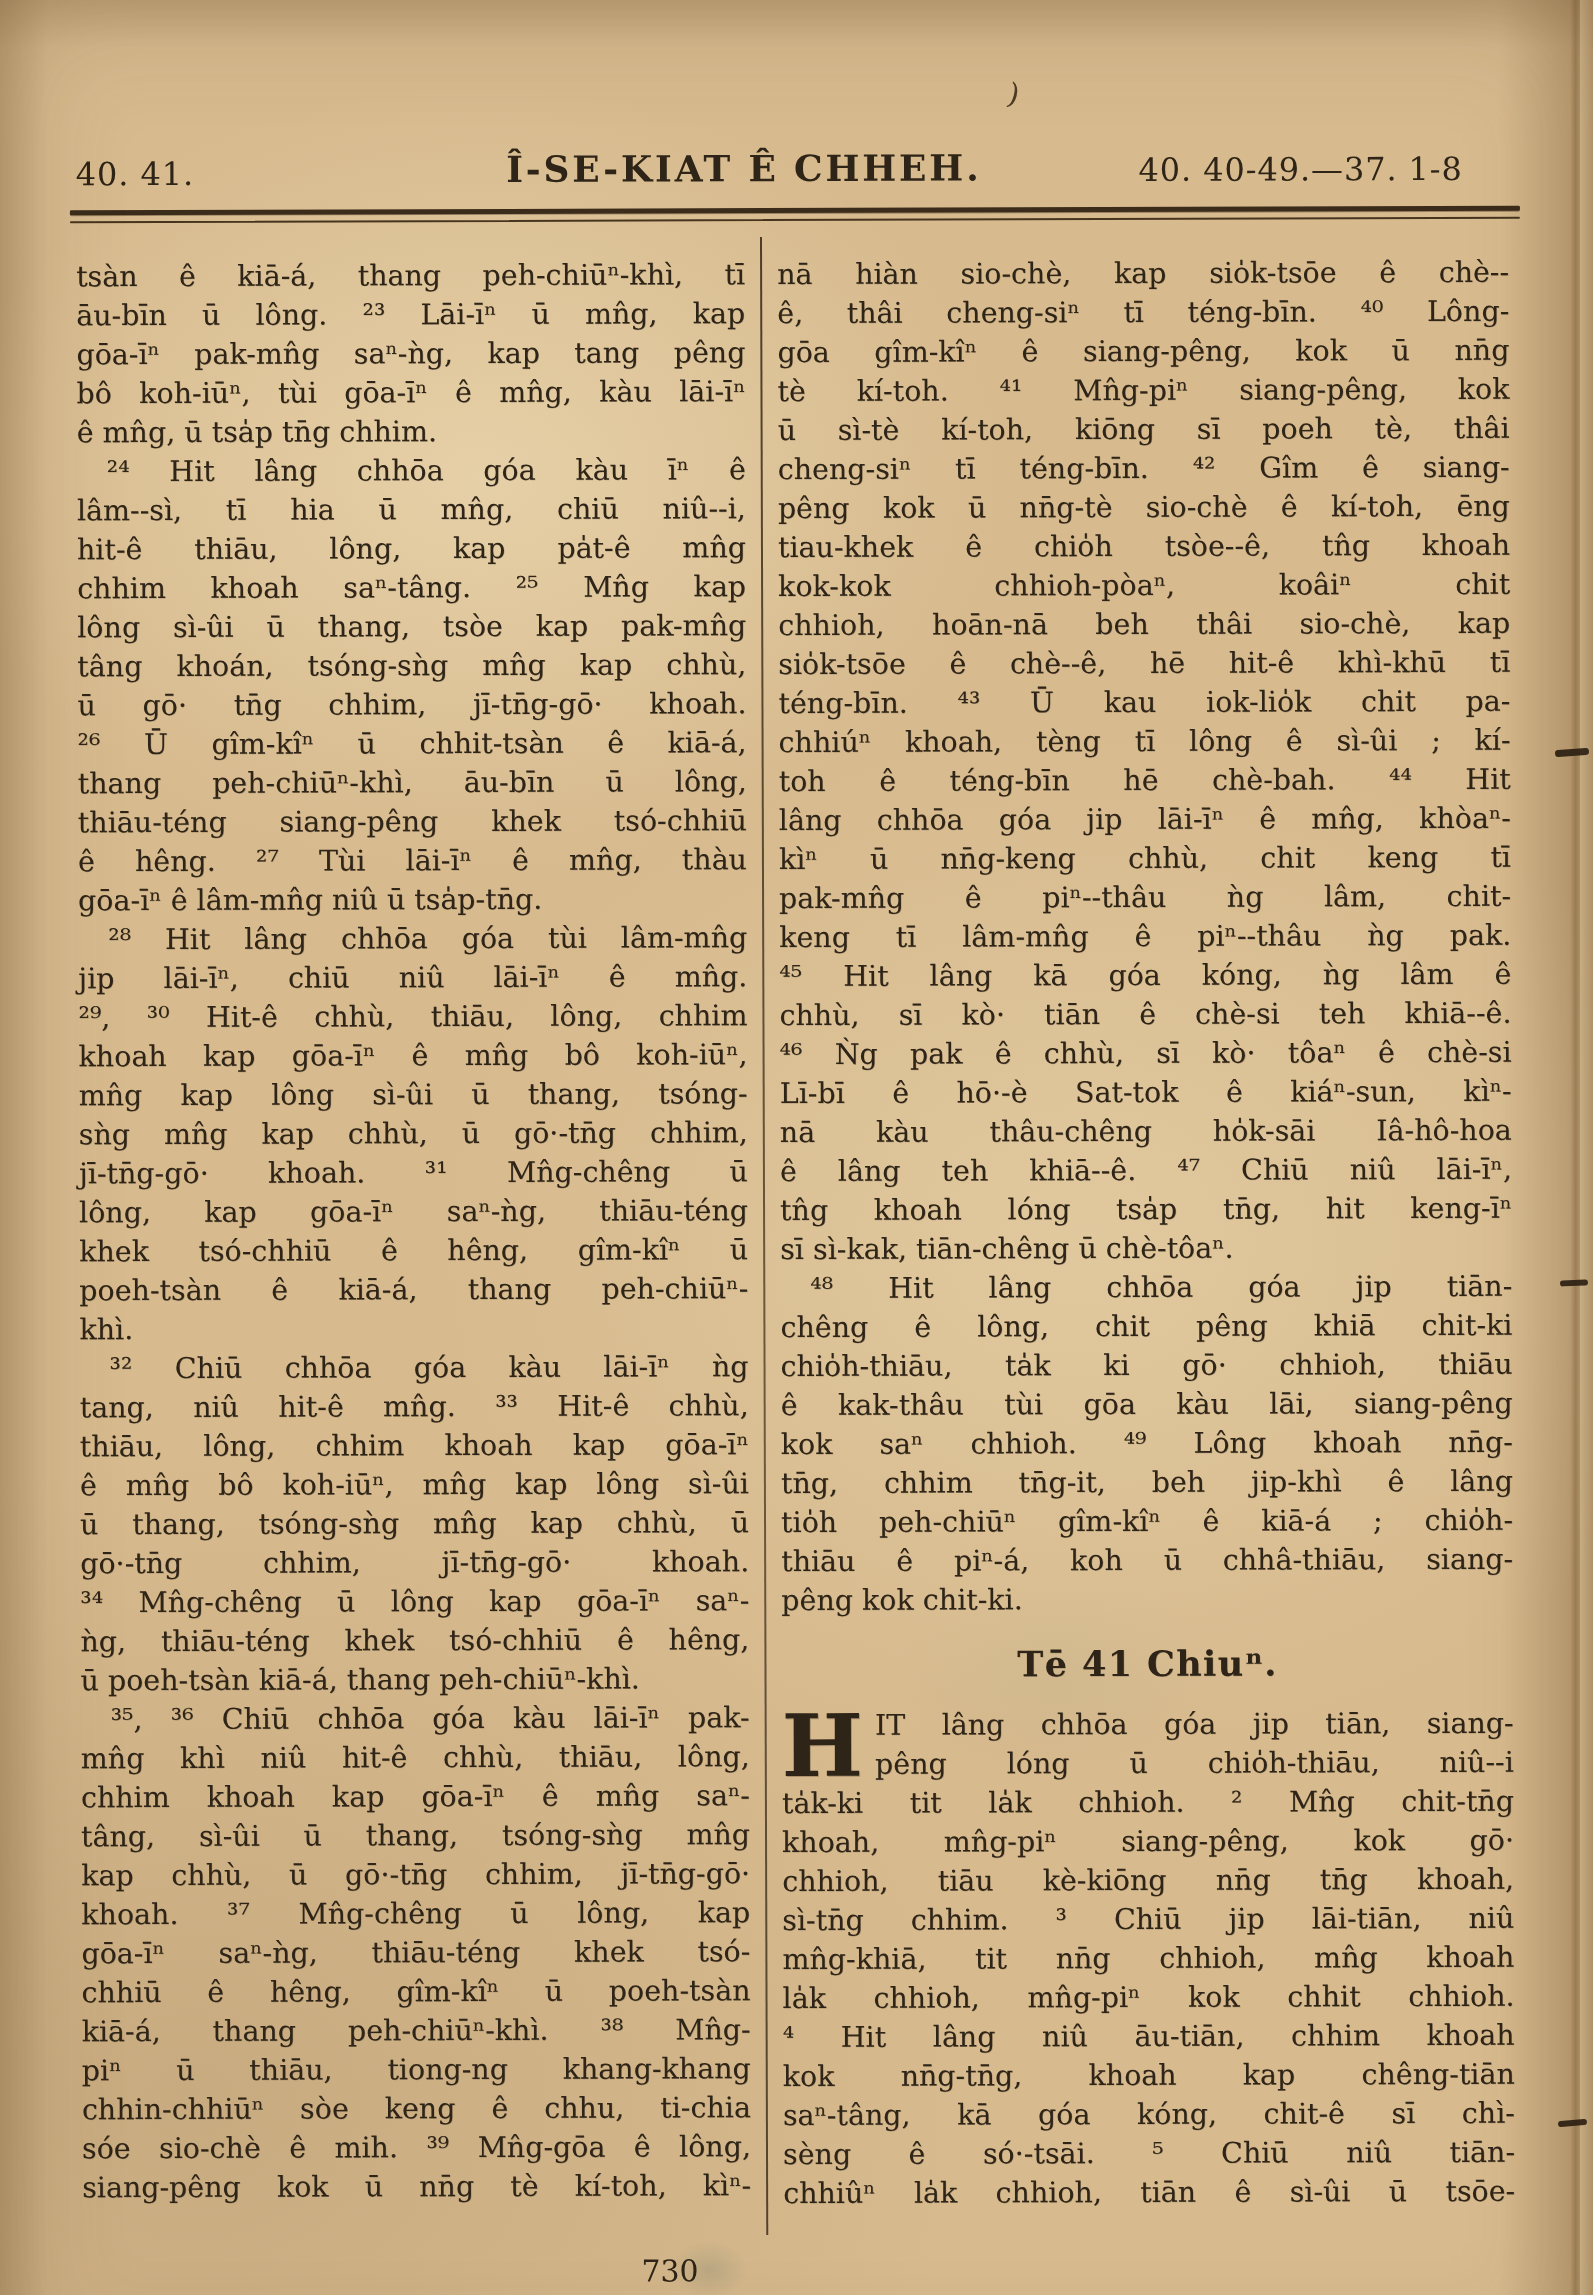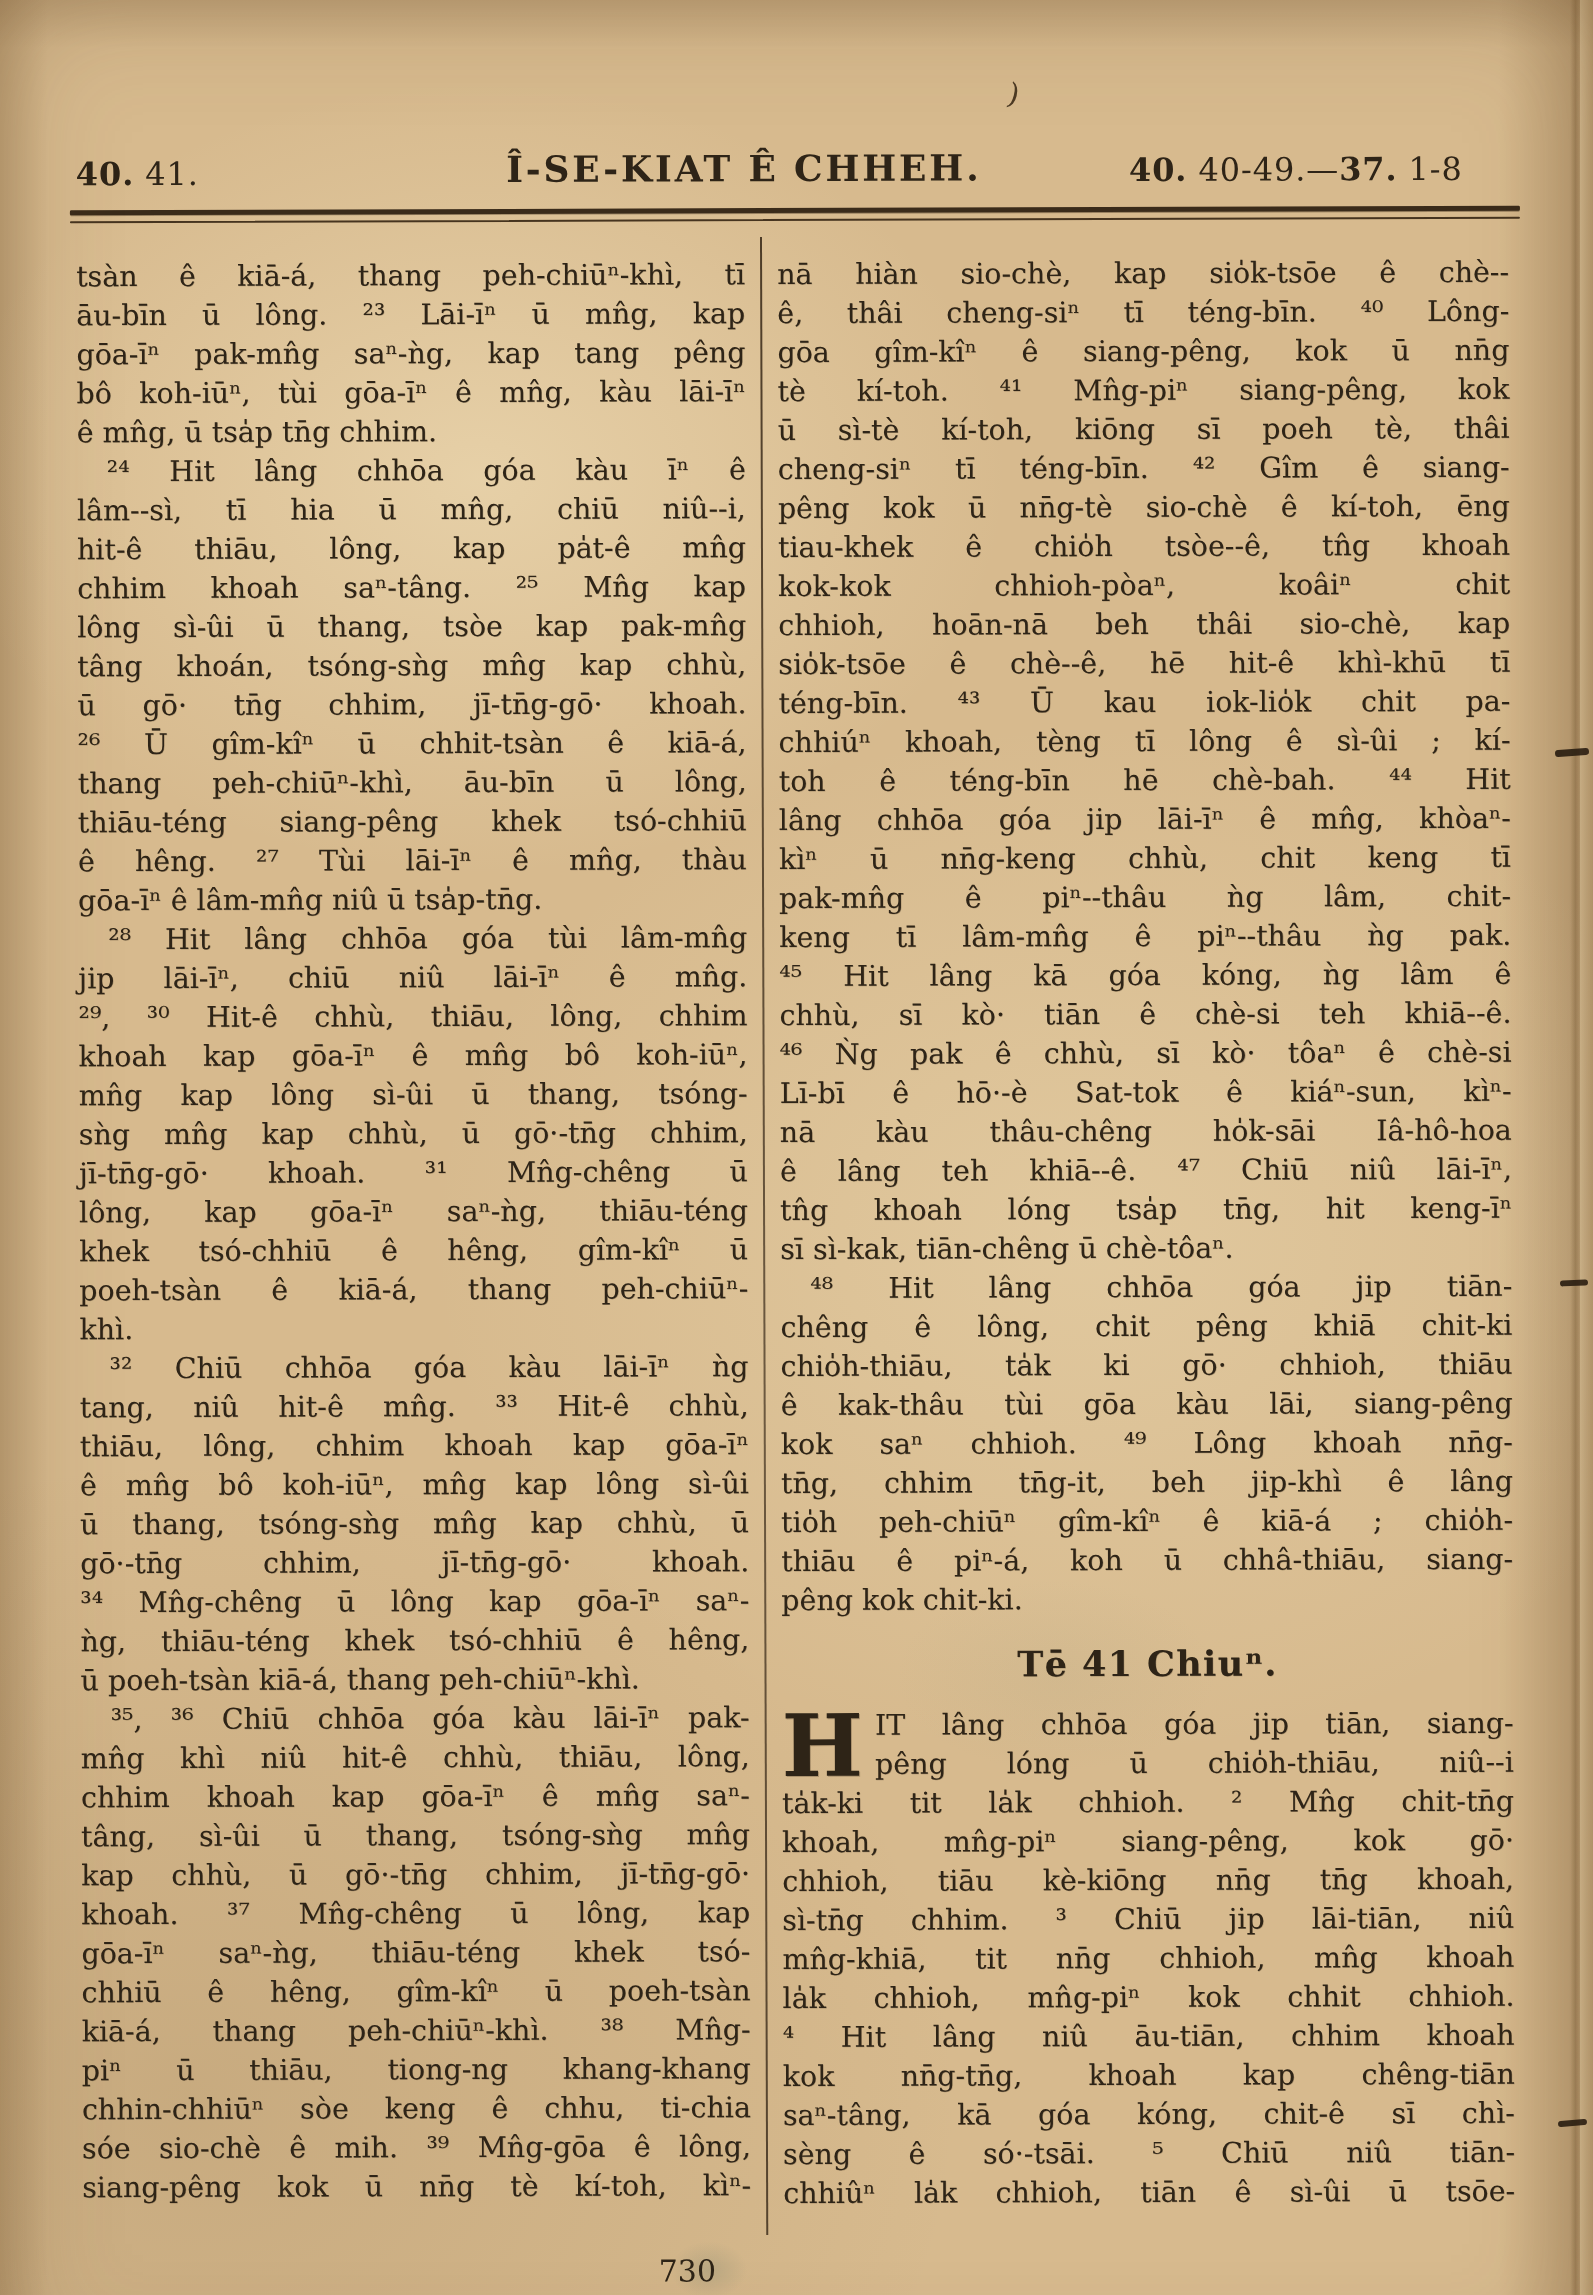--- a/index.html
+++ b/index.html
@@ -32,7 +32,7 @@
   .h-left  { position: absolute; left: 79px;  top: 153px; font-size: 32px; letter-spacing: 0.9px; white-space: nowrap; }
   .h-title { position: absolute; left: 747px; top: 147px; transform: translateX(-50%); font-size: 36px; font-weight: bold; letter-spacing: 2.8px; white-space: nowrap; }
   .h-right { position: absolute; right: 128px; top: 152px; font-size: 32px; letter-spacing: 0.9px; white-space: nowrap; }
-  .bold { font-weight: bold; margin-top: 24px; }
+  .bold { font-weight: normal; margin-top: 24px; }
 
   
   .rule { position: absolute; left: 73px; width: 1450px; background: #3a2b1a; border-radius: 1.4px; }

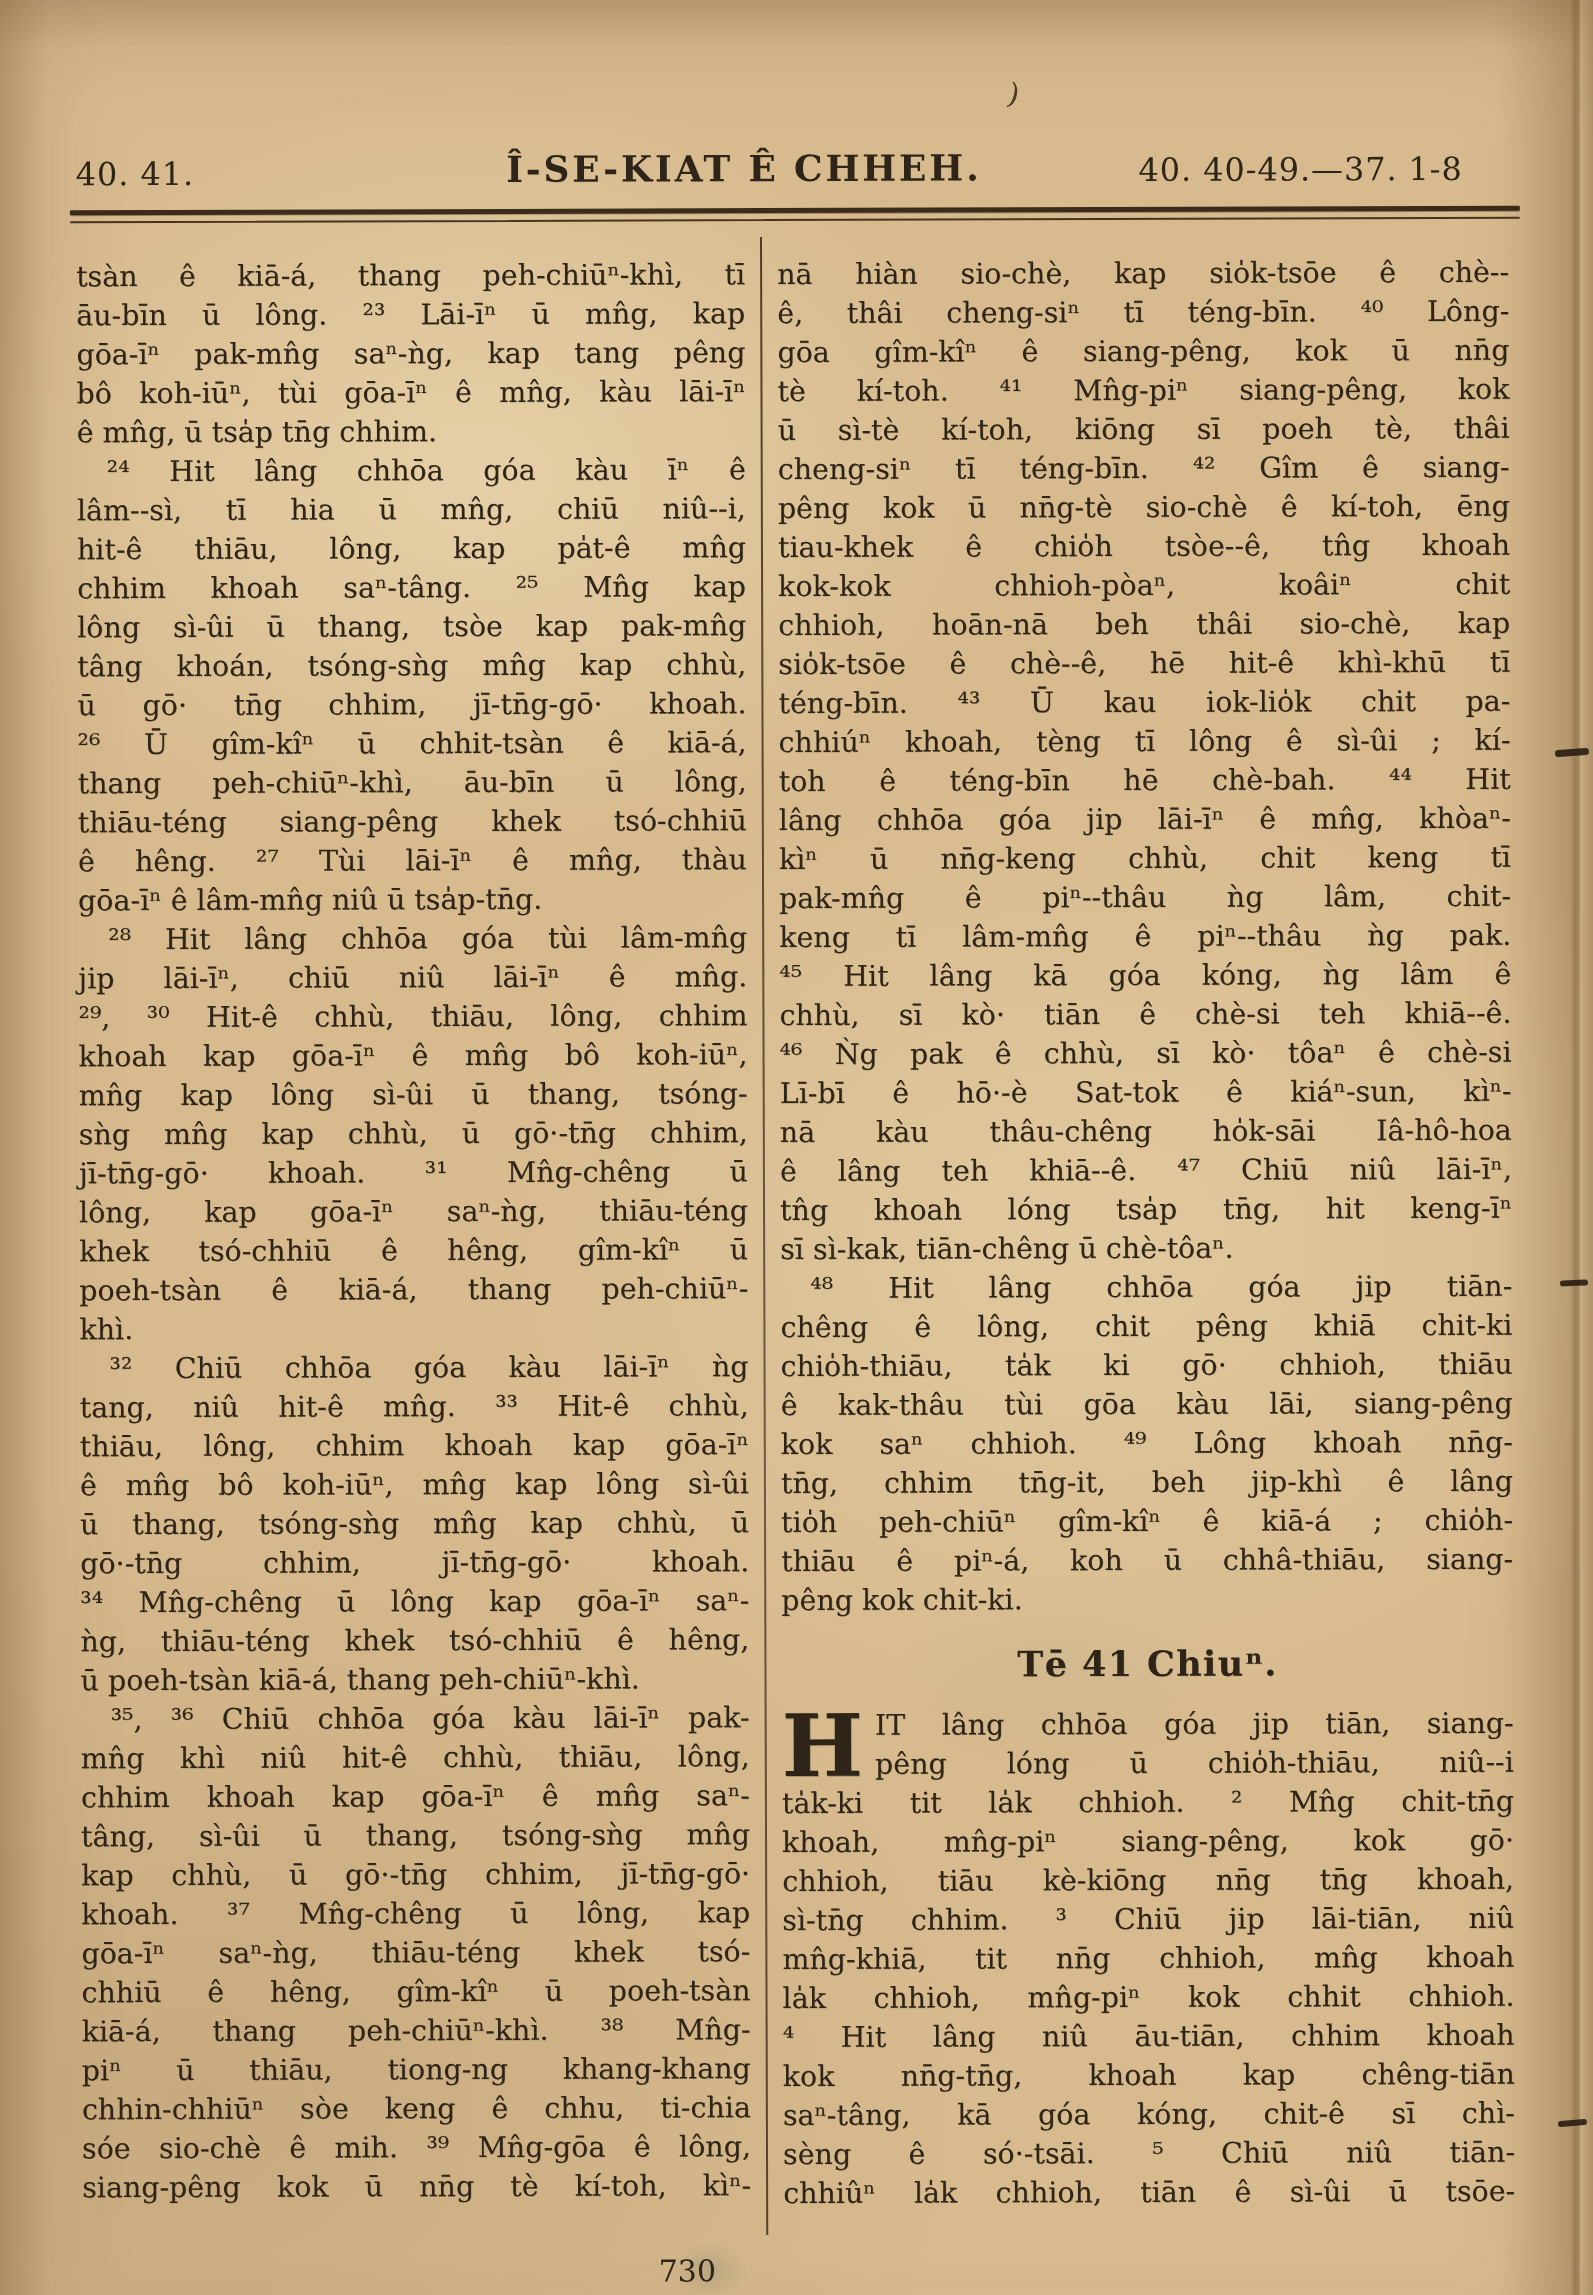--- a/index.html
+++ b/index.html
@@ -65,7 +65,7 @@
     margin: 4.6px 12px 0 0; text-shadow: 0.9px 0.9px 0.5px rgba(46,32,16,0.25);
   }
 
-  .page-num { position: absolute; left: 638px; top: 2253px; width: 92px; text-align: center; font-size: 30px; }
+  .page-num { position: absolute; left: 638px; top: 2253px; width: 92px; font-size: 30px; }
 
   
   .stray { position: absolute; left: 1008px; top: 77px; font-size: 29px; color: #4c3a24; transform: rotate(14deg); }

